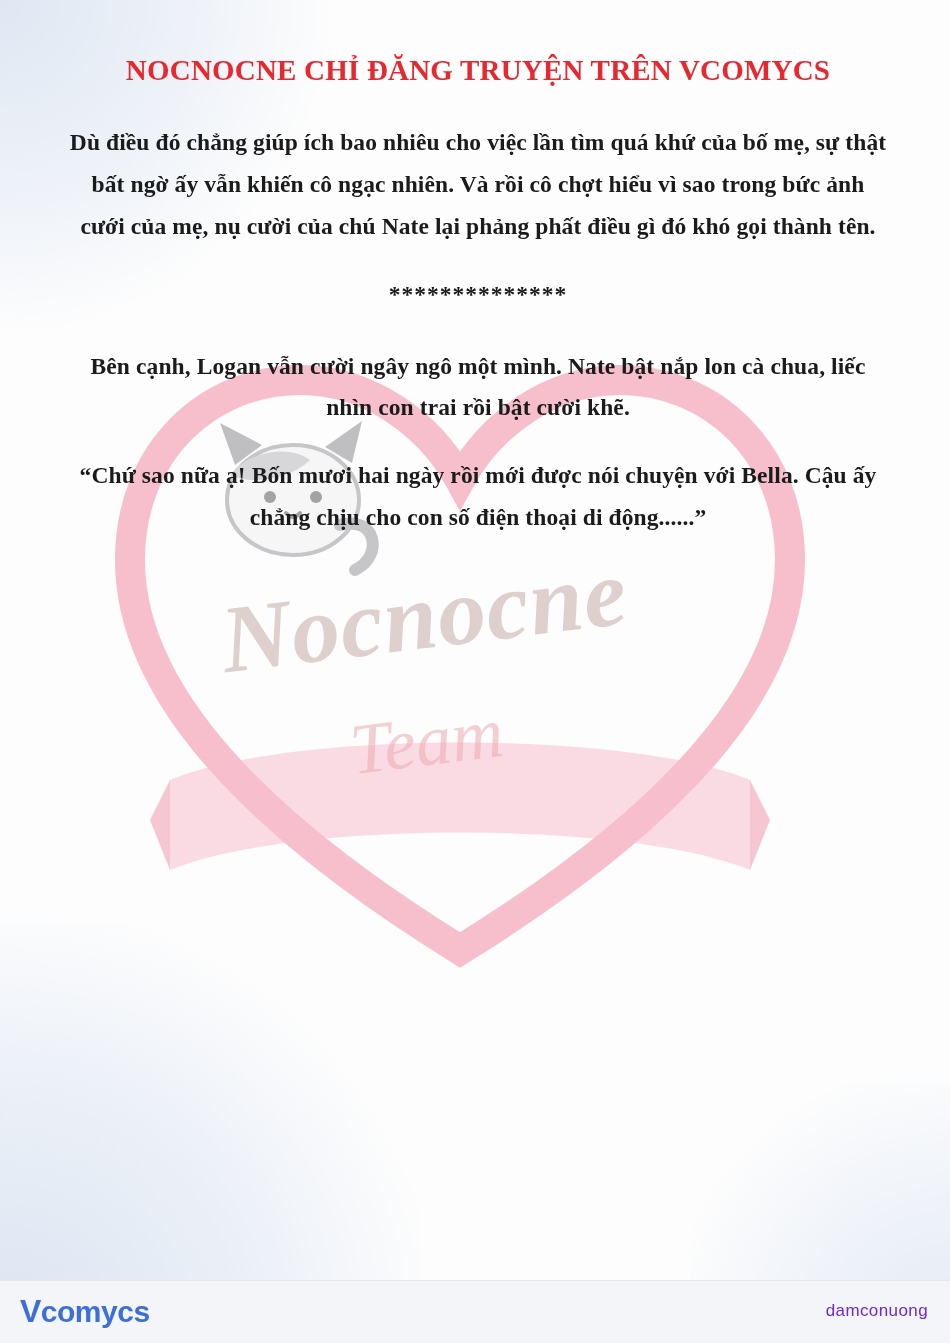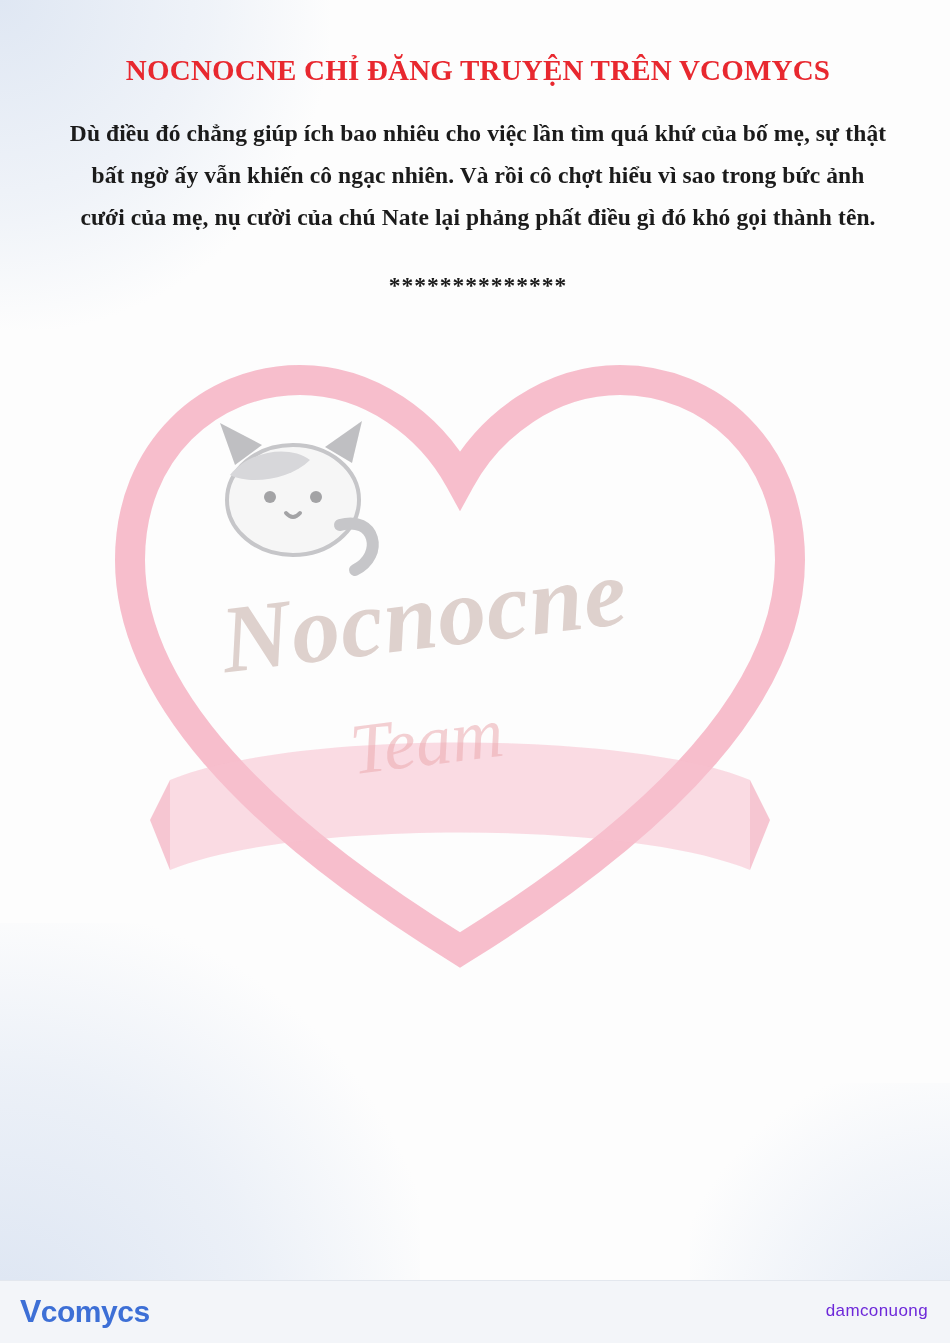--- a/index.html
+++ b/index.html
@@ -104,7 +104,7 @@
     font-weight: bold;
     font-size: 29px;
     letter-spacing: 0.2px;
-    margin: 0 0 25px 0;
+    margin: 0 0 34px 0;
     line-height: 1.25;
   }
   p.para {

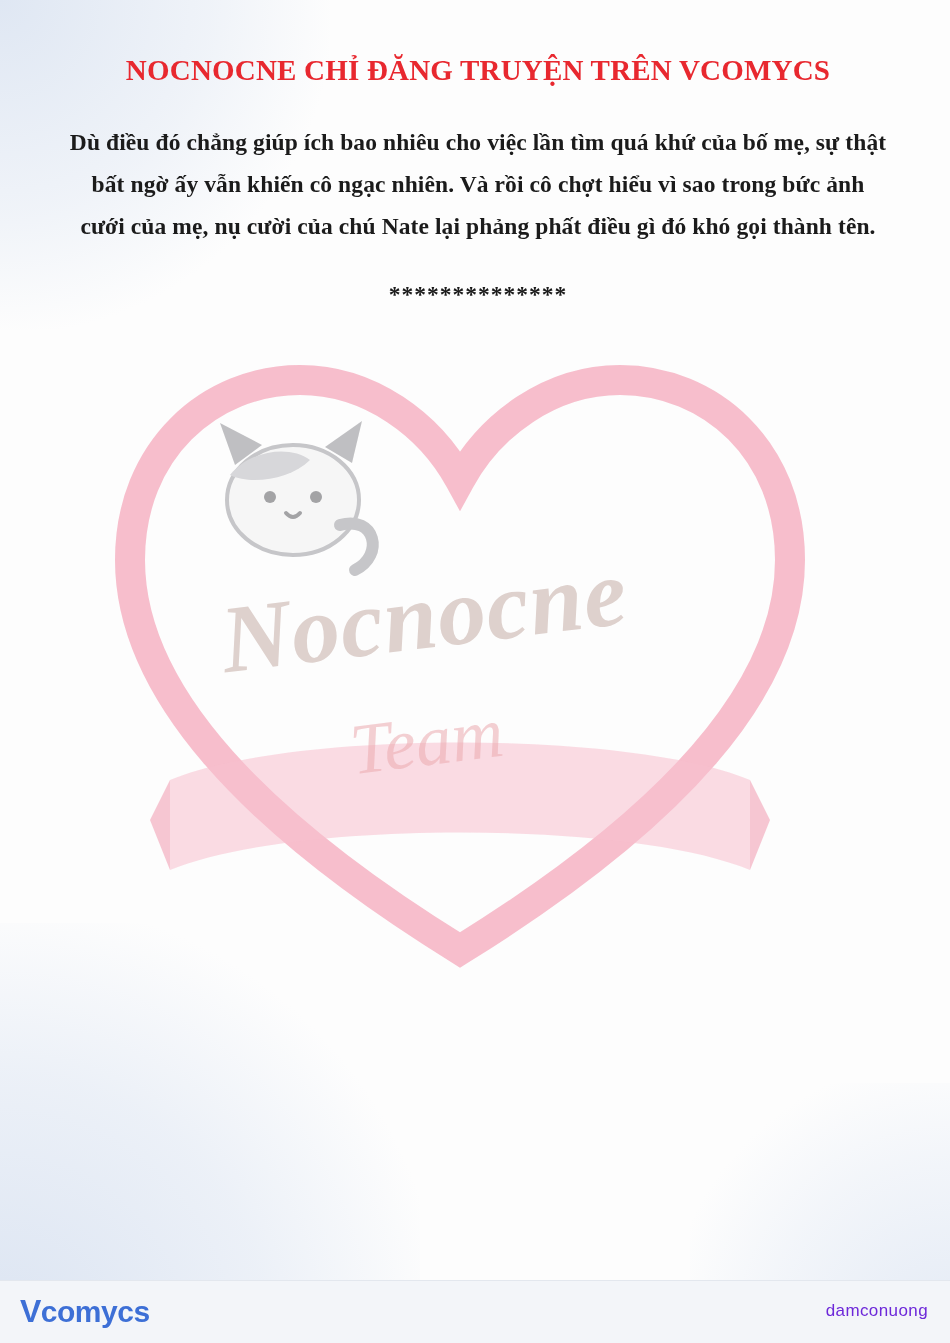--- a/index.html
+++ b/index.html
@@ -204,6 +204,7 @@
 
     <p class="para">Dù điều đó chẳng giúp ích bao nhiêu cho việc lần tìm quá khứ của bố mẹ, sự thật bất ngờ ấy vẫn khiến cô ngạc nhiên. Và rồi cô chợt hiểu vì sao trong bức ảnh cưới của mẹ, nụ cười của chú Nate lại phảng phất điều gì đó khó gọi thành tên.</p>
     <p class="para stars">**************</p>
+    <p class="para">Bên cạnh, Logan vẫn cười ngây ngô một mình. Nate bật nắp lon cà chua, liếc nhìn con trai rồi bật cười khẽ.</p>
   </div>
 
   <div class="footer">

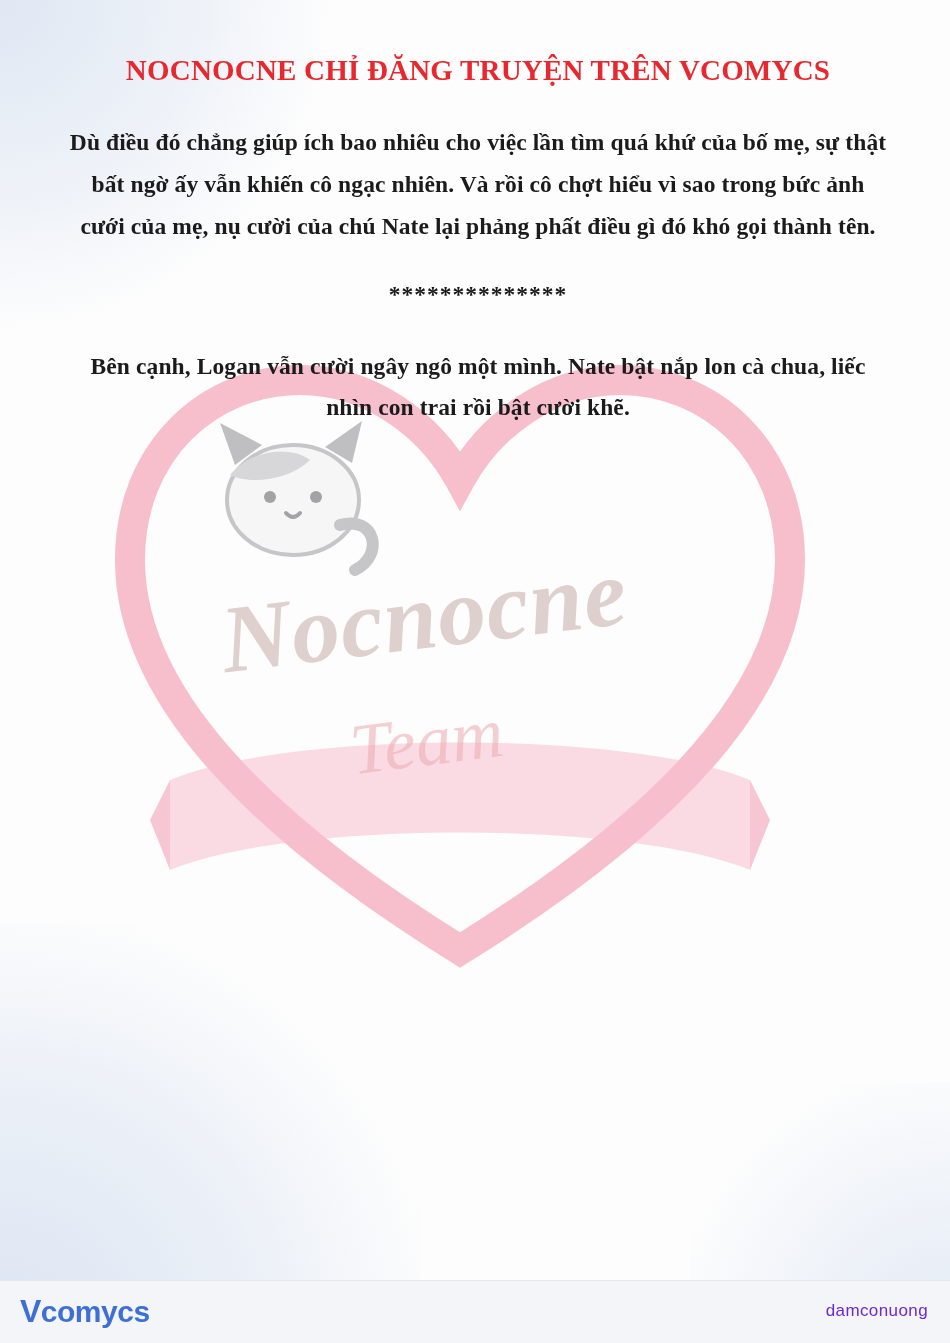--- a/index.html
+++ b/index.html
@@ -205,6 +205,7 @@
     <p class="para">Dù điều đó chẳng giúp ích bao nhiêu cho việc lần tìm quá khứ của bố mẹ, sự thật bất ngờ ấy vẫn khiến cô ngạc nhiên. Và rồi cô chợt hiểu vì sao trong bức ảnh cưới của mẹ, nụ cười của chú Nate lại phảng phất điều gì đó khó gọi thành tên.</p>
     <p class="para stars">**************</p>
     <p class="para">Bên cạnh, Logan vẫn cười ngây ngô một mình. Nate bật nắp lon cà chua, liếc nhìn con trai rồi bật cười khẽ.</p>
+    <p class="para">“Chứ sao nữa ạ! Bốn mươi hai ngày rồi mới được nói chuyện với Bella. Cậu ấy chẳng chịu cho con số điện thoại di động......”</p>
   </div>
 
   <div class="footer">

